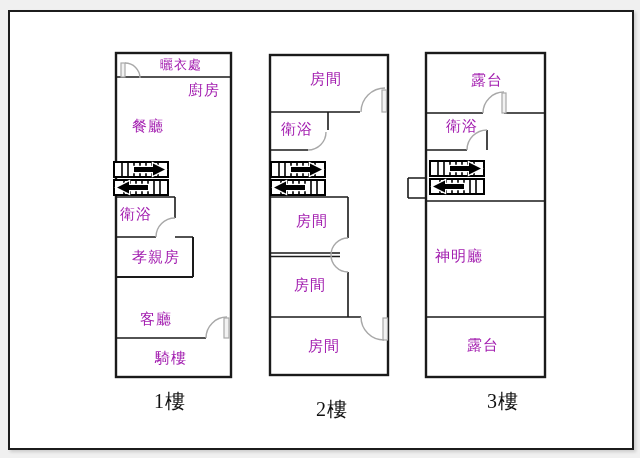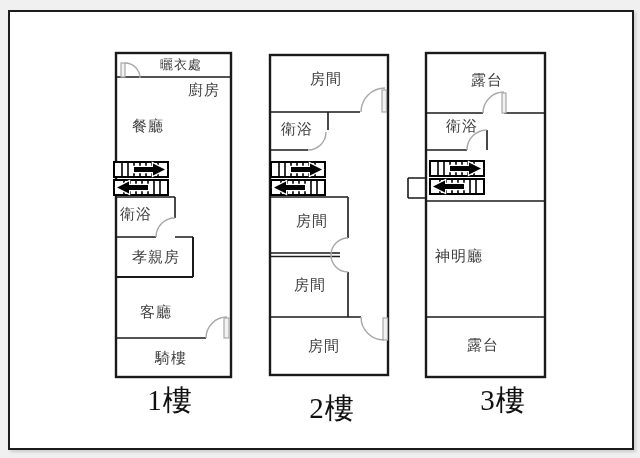--- a/index.html
+++ b/index.html
@@ -17,7 +17,7 @@
   svg.plan-overlay{position:absolute;left:0;top:0;width:640px;height:458px;}
   .room-label{
     position:absolute;transform:translate(-50%,-50%);
-    font-size:15px;letter-spacing:1px;white-space:nowrap;color:#404040;
+    font-size:15px;letter-spacing:1px;white-space:nowrap;color:#a21caf;
   }
   .room-label.small{font-size:13px;}
   .floor-caption{

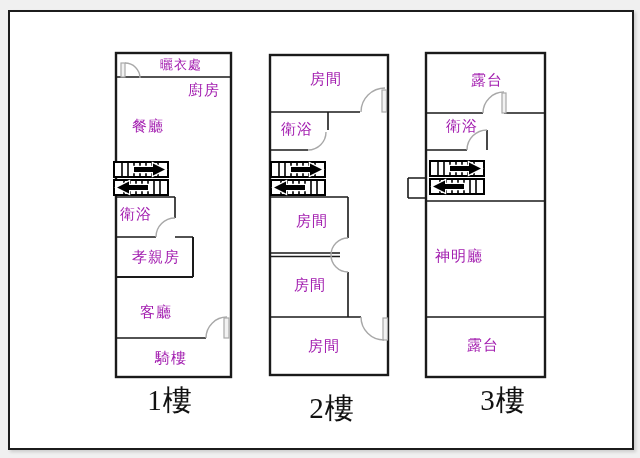--- a/index.html
+++ b/index.html
@@ -129,7 +129,7 @@
 <span class="room-label" style="left:148px;top:126px">餐廳</span>
 <span class="room-label" style="left:136px;top:214px">衛浴</span>
 <span class="room-label" style="left:156px;top:257px">孝親房</span>
-<span class="room-label" style="left:156px;top:312px">客廳</span>
+<span class="room-label" style="left:156px;top:319px">客廳</span>
 <span class="room-label" style="left:171px;top:358px">騎樓</span>
 <span class="floor-caption" style="left:170px;top:401px">1樓</span>
 

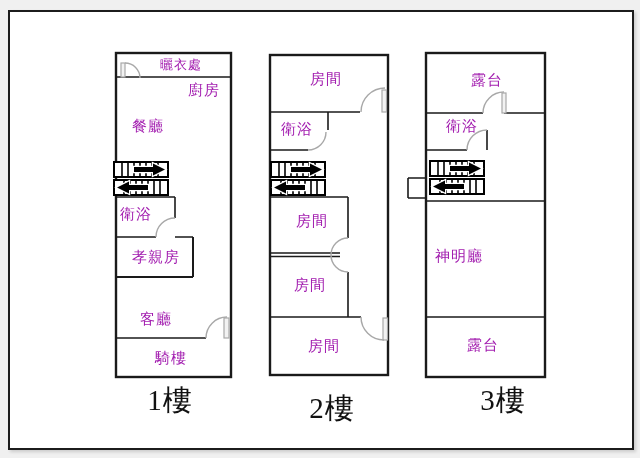--- a/index.html
+++ b/index.html
@@ -22,7 +22,7 @@
   .room-label.small{font-size:13px;}
   .floor-caption{
     position:absolute;transform:translate(-50%,-50%);
-    font-size:29px;letter-spacing:1px;white-space:nowrap;color:#111;
+    font-size:20px;letter-spacing:1px;white-space:nowrap;color:#111;
   }
   .wall{stroke:#1a1a1a;fill:none;}
   .wall-outer{stroke-width:2.4;}

